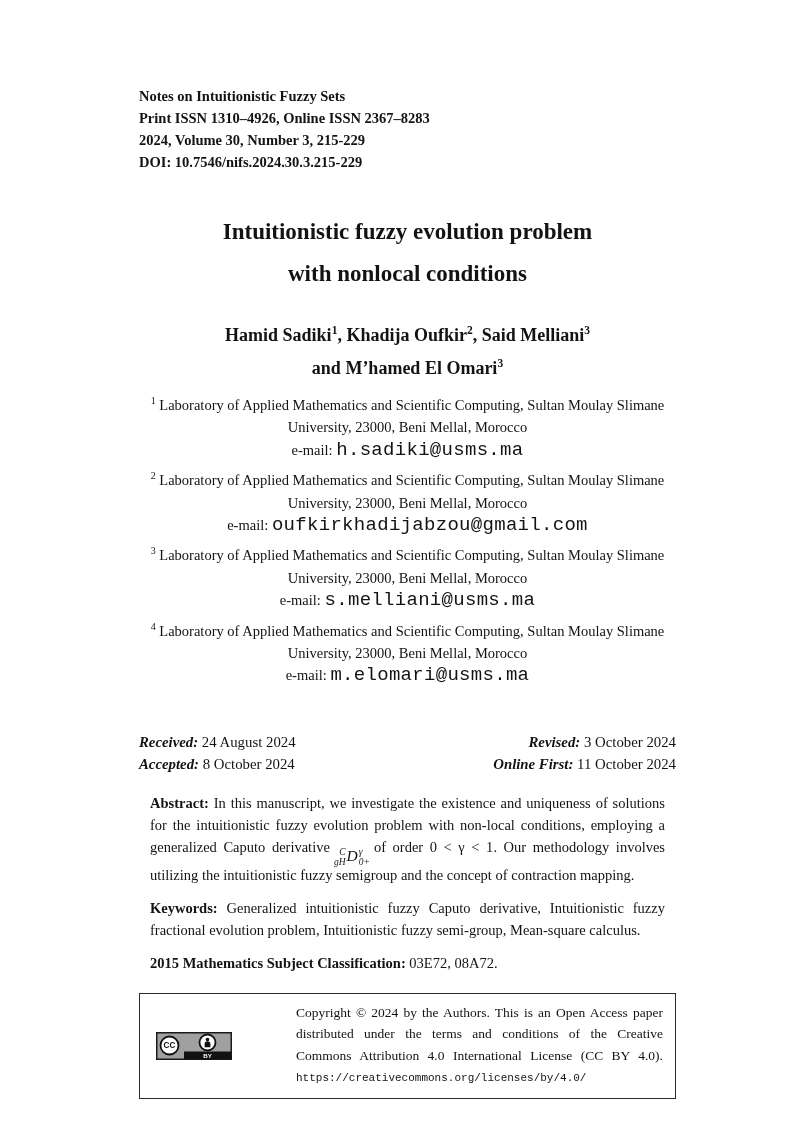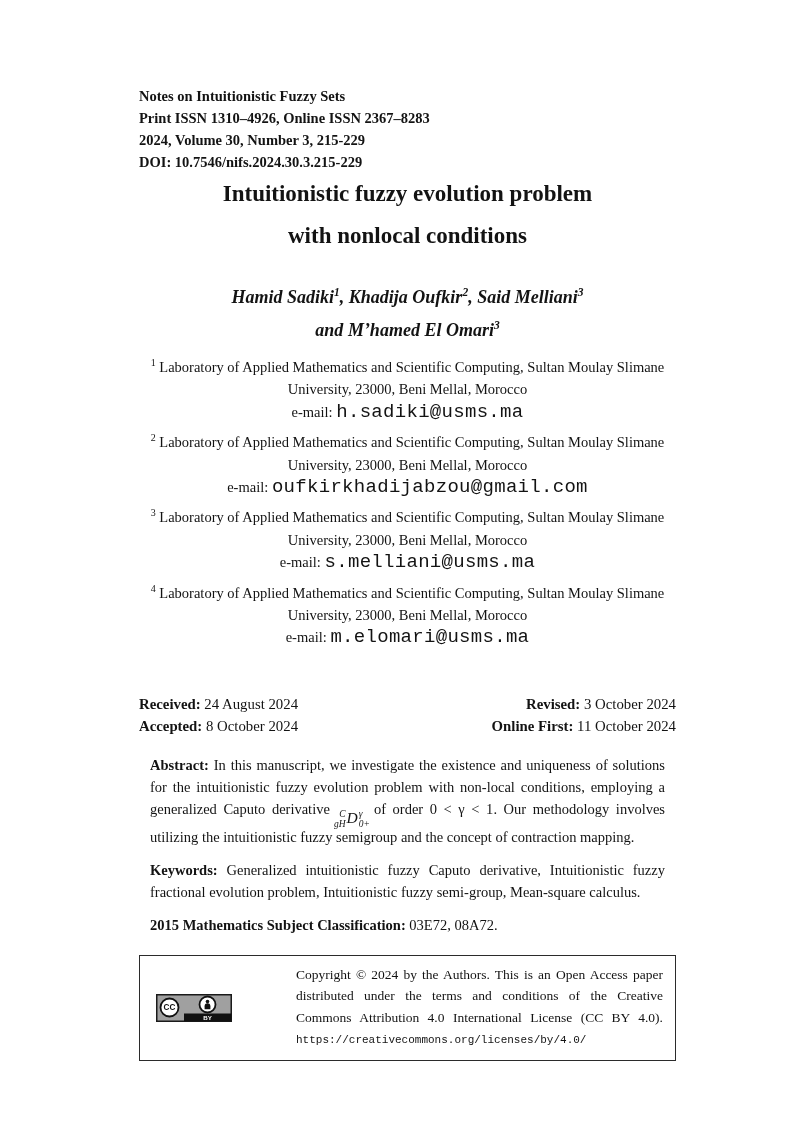--- a/index.html
+++ b/index.html
@@ -12,7 +12,7 @@
   
   .journal-header { font-weight: bold; font-size: 14.5px; line-height: 22px; }
   
-  .paper-title { text-align: center; font-weight: bold; font-size: 23px; line-height: 42px; }
+  .paper-title { text-align: center; font-weight: bold; font-size: 23px; line-height: 42px; margin-top: 38px; }
   
   .authors { text-align: center; font-weight: bold; font-size: 18px; line-height: 33px; margin-top: 24px; font-style: italic; }
   .authors sup { font-size: 11.5px; line-height: 0; }

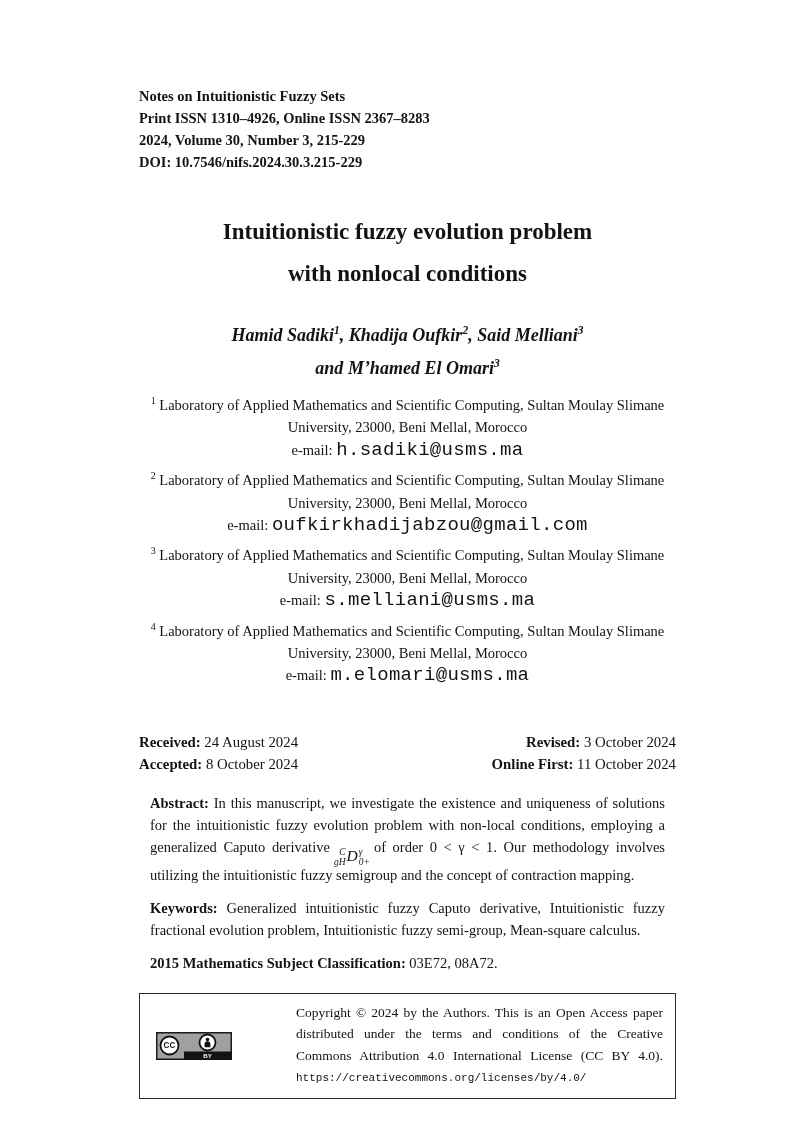--- a/index.html
+++ b/index.html
@@ -14,7 +14,7 @@
   
   .paper-title { text-align: center; font-weight: bold; font-size: 23px; line-height: 42px; margin-top: 38px; }
   
-  .authors { text-align: center; font-weight: bold; font-size: 18px; line-height: 33px; margin-top: 24px; font-style: italic; }
+  .authors { text-align: center; font-weight: bold; font-size: 18px; line-height: 33px; margin-top: 24px; }
   .authors sup { font-size: 11.5px; line-height: 0; }
   
   .affiliations { margin-top: 9px; }

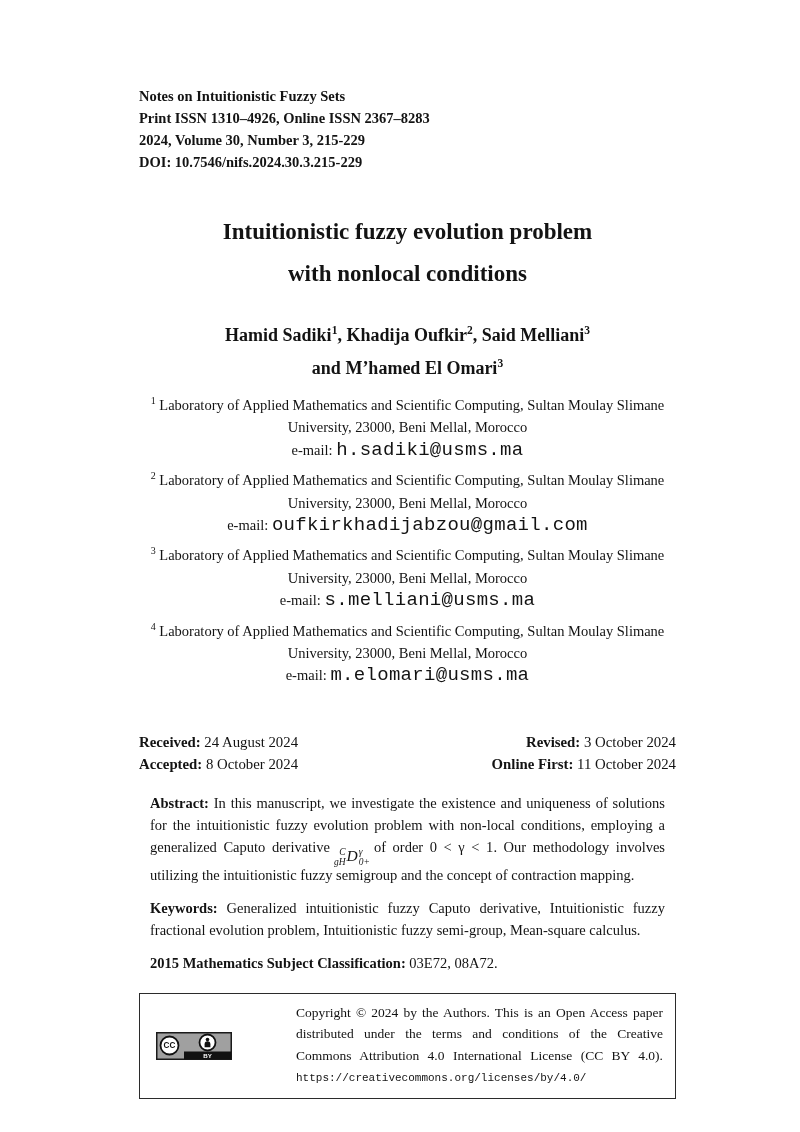--- a/index.html
+++ b/index.html
@@ -25,7 +25,7 @@
   
   .dates { display: flex; justify-content: space-between; margin-top: 44px; font-size: 14.8px; line-height: 22px; }
   .dates .right { text-align: right; }
-  .dates b { font-weight: bold; }
+  .dates b { font-weight: bold; font-style: italic; }
   
   .para { text-align: justify; font-size: 14.5px; line-height: 22px; margin: 11px; }
   .abstract { margin-top: 17px; }

